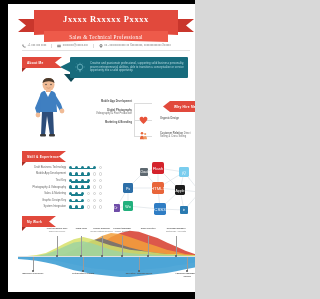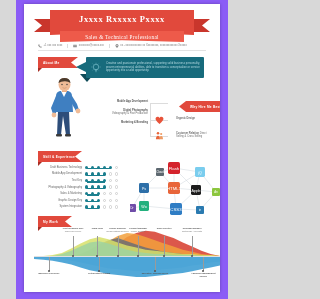--- a/index.html
+++ b/index.html
@@ -7,9 +7,8 @@
   body{font-family:"Liberation Sans",sans-serif;}
 
   .page{
-    position:relative;width:212px;height:299px;overflow:hidden;
-    background:#8b5cf6;
-    margin-left:16px;
+    position:relative;width:195px;height:299px;overflow:hidden;
+    background:#000000;
   }
   .sheet{
     position:absolute;left:8px;top:4px;width:196px;height:288px;

